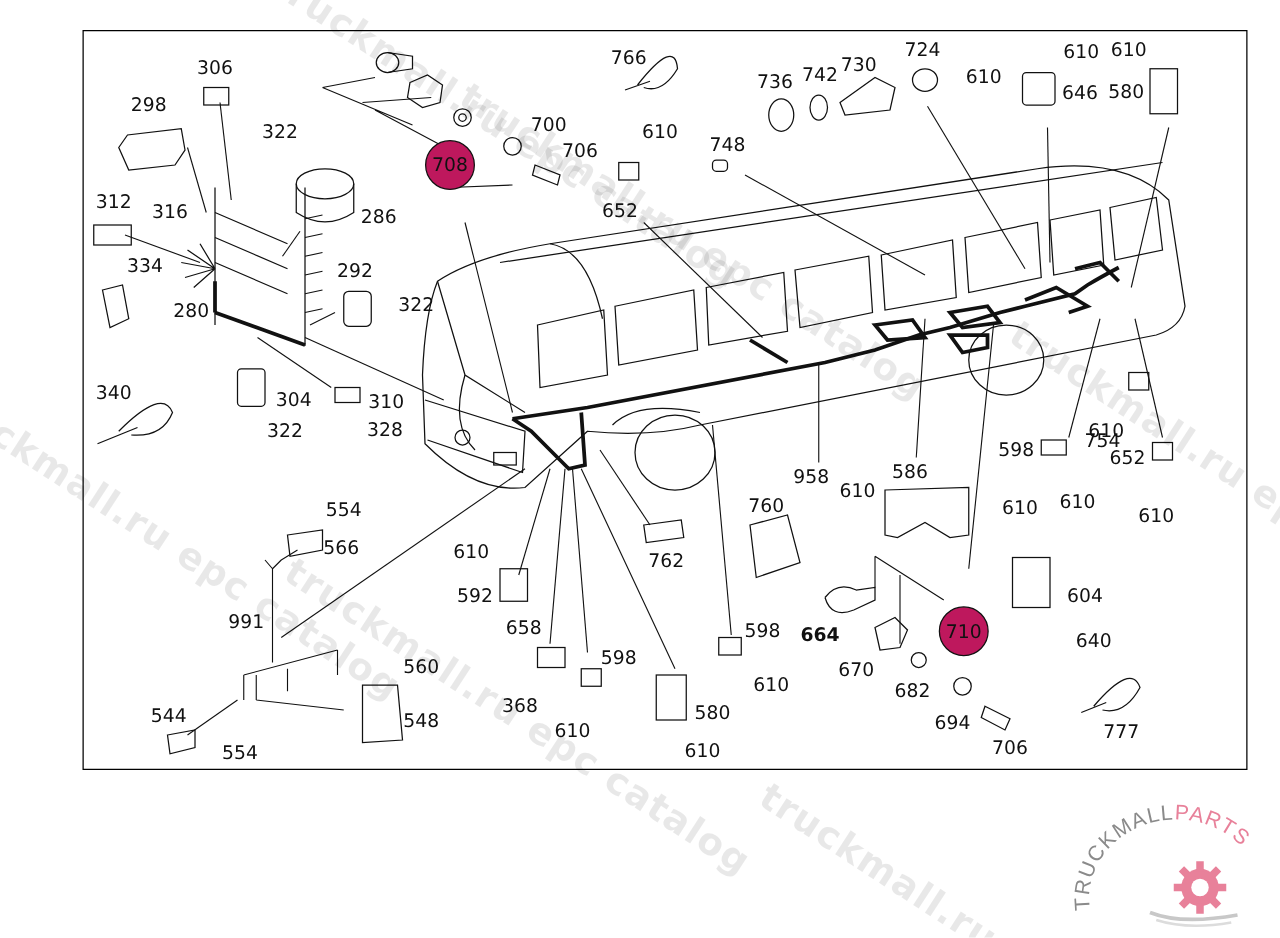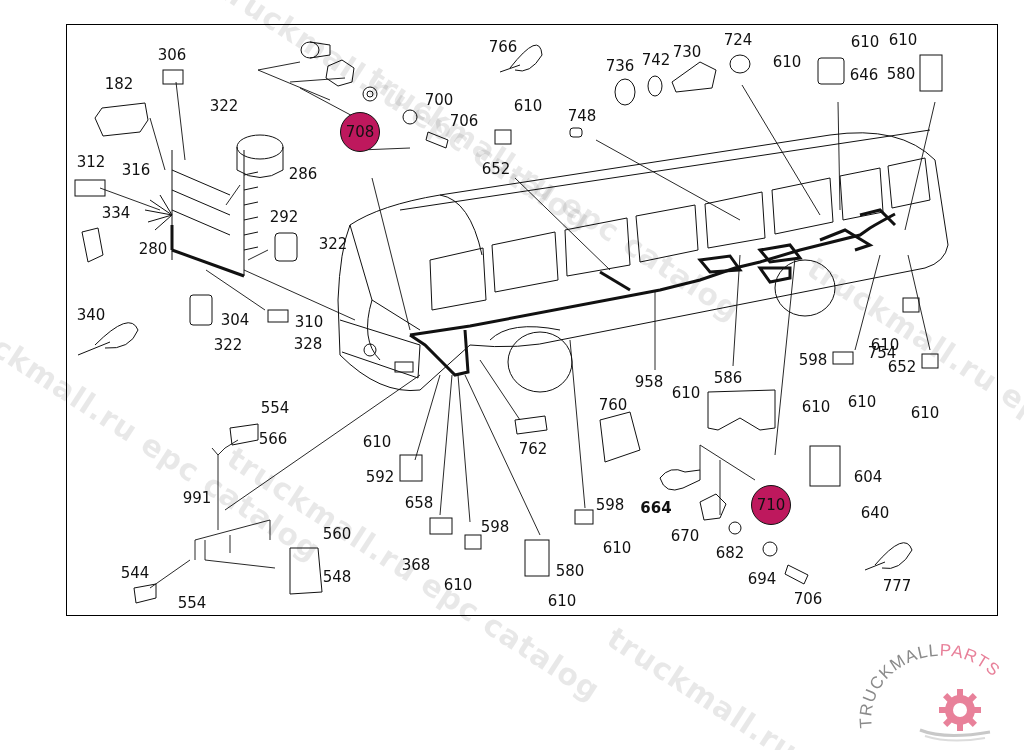--- a/index.html
+++ b/index.html
@@ -156,7 +156,7 @@
 
 <div id="callouts">
     <div class="lbl" style="left: 172px; top: 55px;">306</div>
-    <div class="lbl" style="left: 119px; top: 84px;">182</div>
+    <div class="lbl" style="left: 119px; top: 84px;">298</div>
     <div class="lbl" style="left: 224px; top: 106px;">322</div>
     <div class="lbl" style="left: 303px; top: 174px;">286</div>
     <div class="lbl" style="left: 91px; top: 162px;">312</div>

